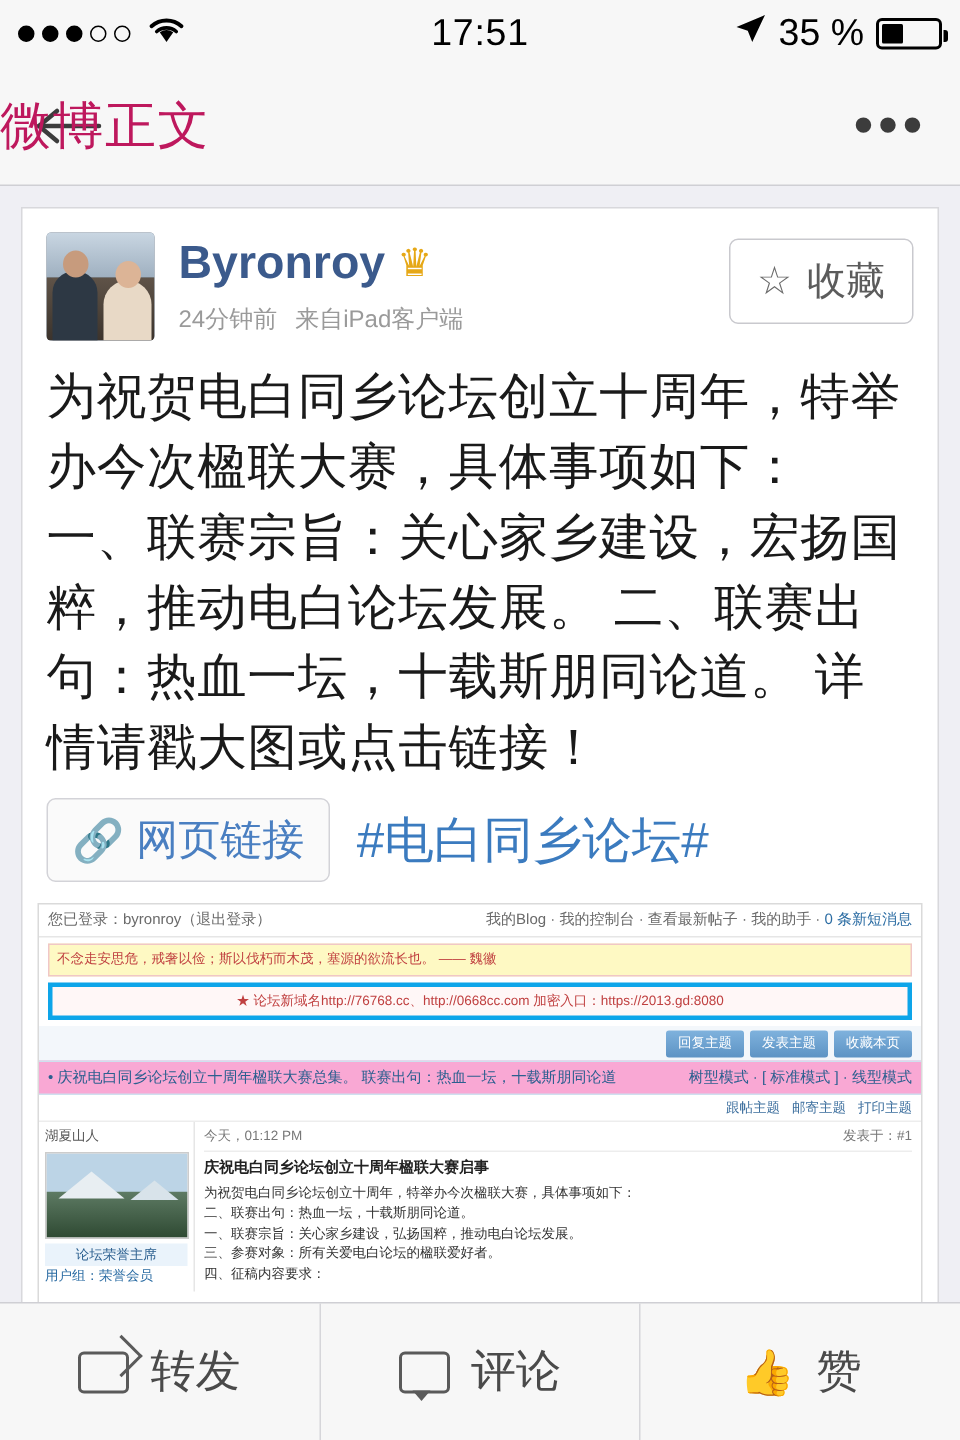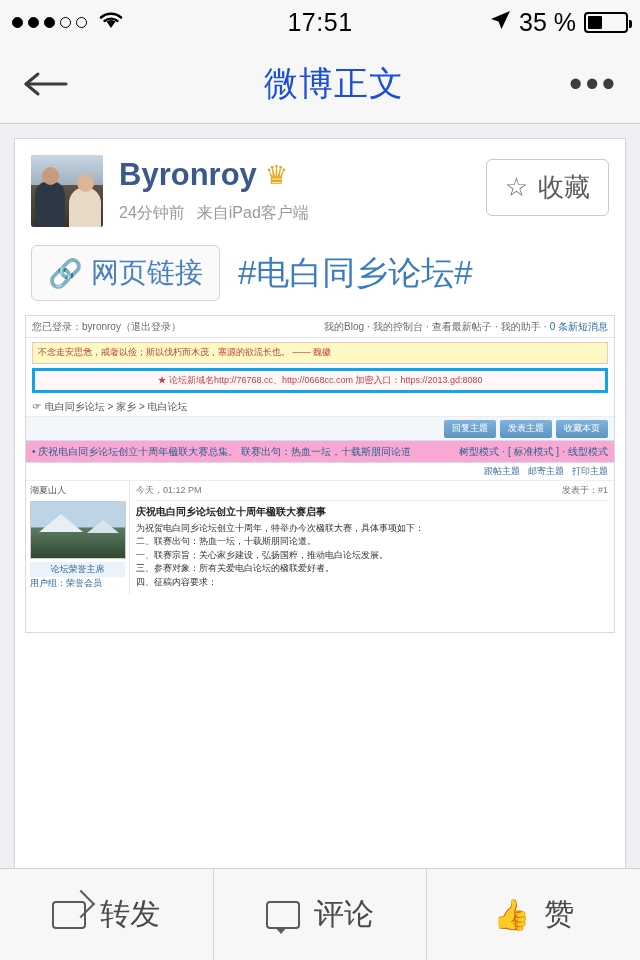--- a/index.html
+++ b/index.html
@@ -128,12 +128,11 @@
   .nav-title {
     position: absolute;
     left: 0; right: 0;
-    text-align: center;
+    text-align: left;
     font-size: 34px;
-    color: #1d4ed8;
+    color: #be185d;
     letter-spacing: 1px;
     pointer-events: none;
-    margin-left: 28px;
   }
   .nav-more {
     margin-left: auto;

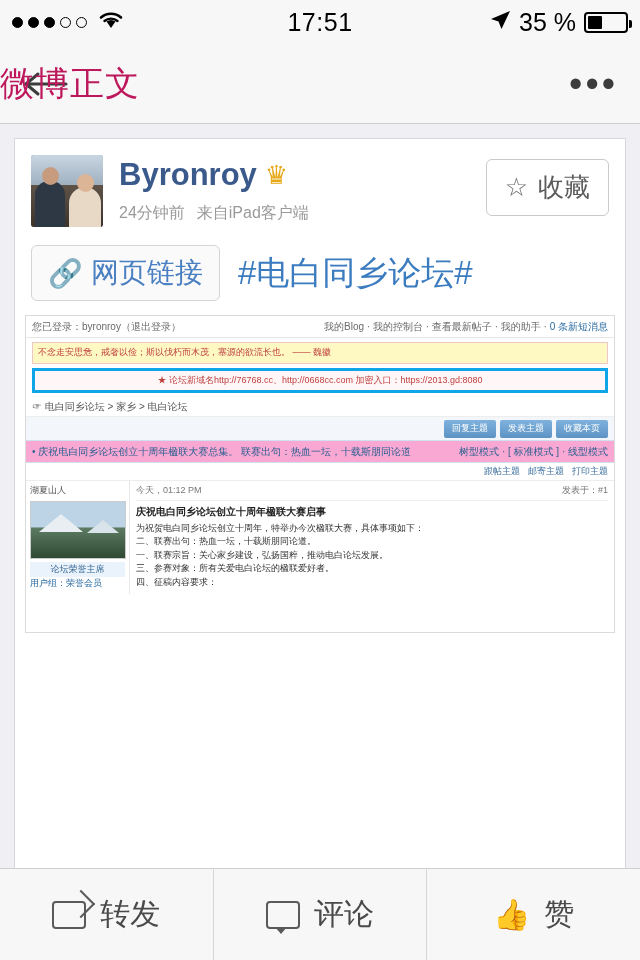--- a/index.html
+++ b/index.html
@@ -552,6 +552,7 @@
         </div>
       </div>
 
+      <div class="post-body">为祝贺电白同乡论坛创立十周年，特举办今次楹联大赛，具体事项如下： 一、联赛宗旨：关心家乡建设，宏扬国粹，推动电白论坛发展。 二、联赛出句：热血一坛，十载斯朋同论道。 详情请戳大图或点击链接！</div>
 
       <div class="link-row">
         <div class="weblink">

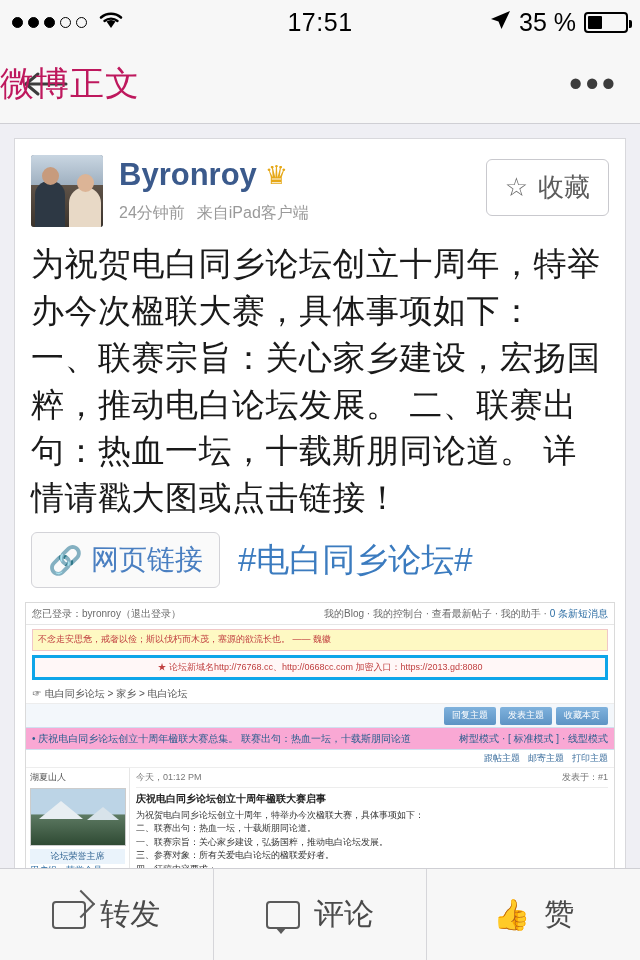--- a/index.html
+++ b/index.html
@@ -572,7 +572,6 @@
         </div>
         <div class="s-notice">不念走安思危，戒奢以俭；斯以伐朽而木茂，塞源的欲流长也。 —— 魏徽</div>
         <div class="s-notice2">★ 论坛新域名http://76768.cc、http://0668cc.com 加密入口：https://2013.gd:8080</div>
-        <div class="s-crumb">☞ 电白同乡论坛 &gt; 家乡 &gt; 电白论坛</div>
         <div class="s-btnrow">
           <span class="s-btn">回复主题</span>
           <span class="s-btn">发表主题</span>

